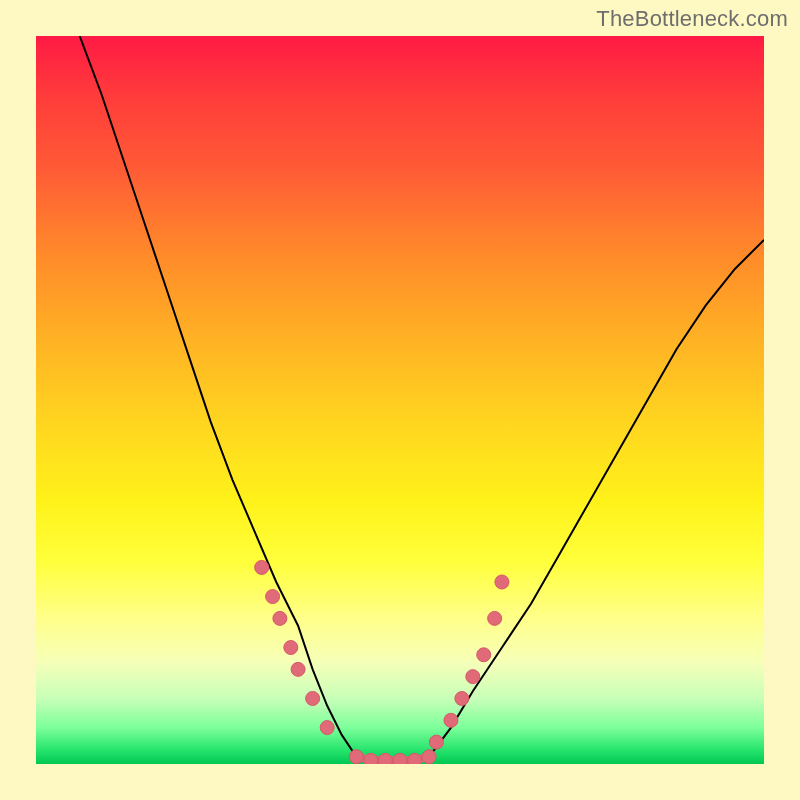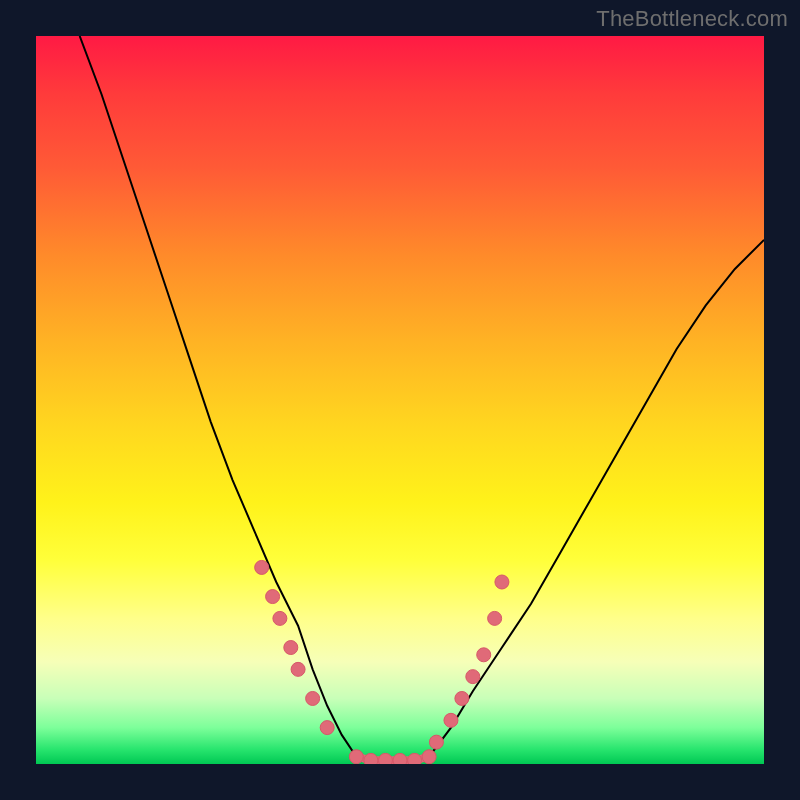--- a/index.html
+++ b/index.html
@@ -15,7 +15,7 @@
     position: absolute;
     top: 0; left: 0;
     width: 800px; height: 800px;
-    background: #0f172a;
+    background: #fef9c3;
   }
   .plot-area {
     position: absolute;

